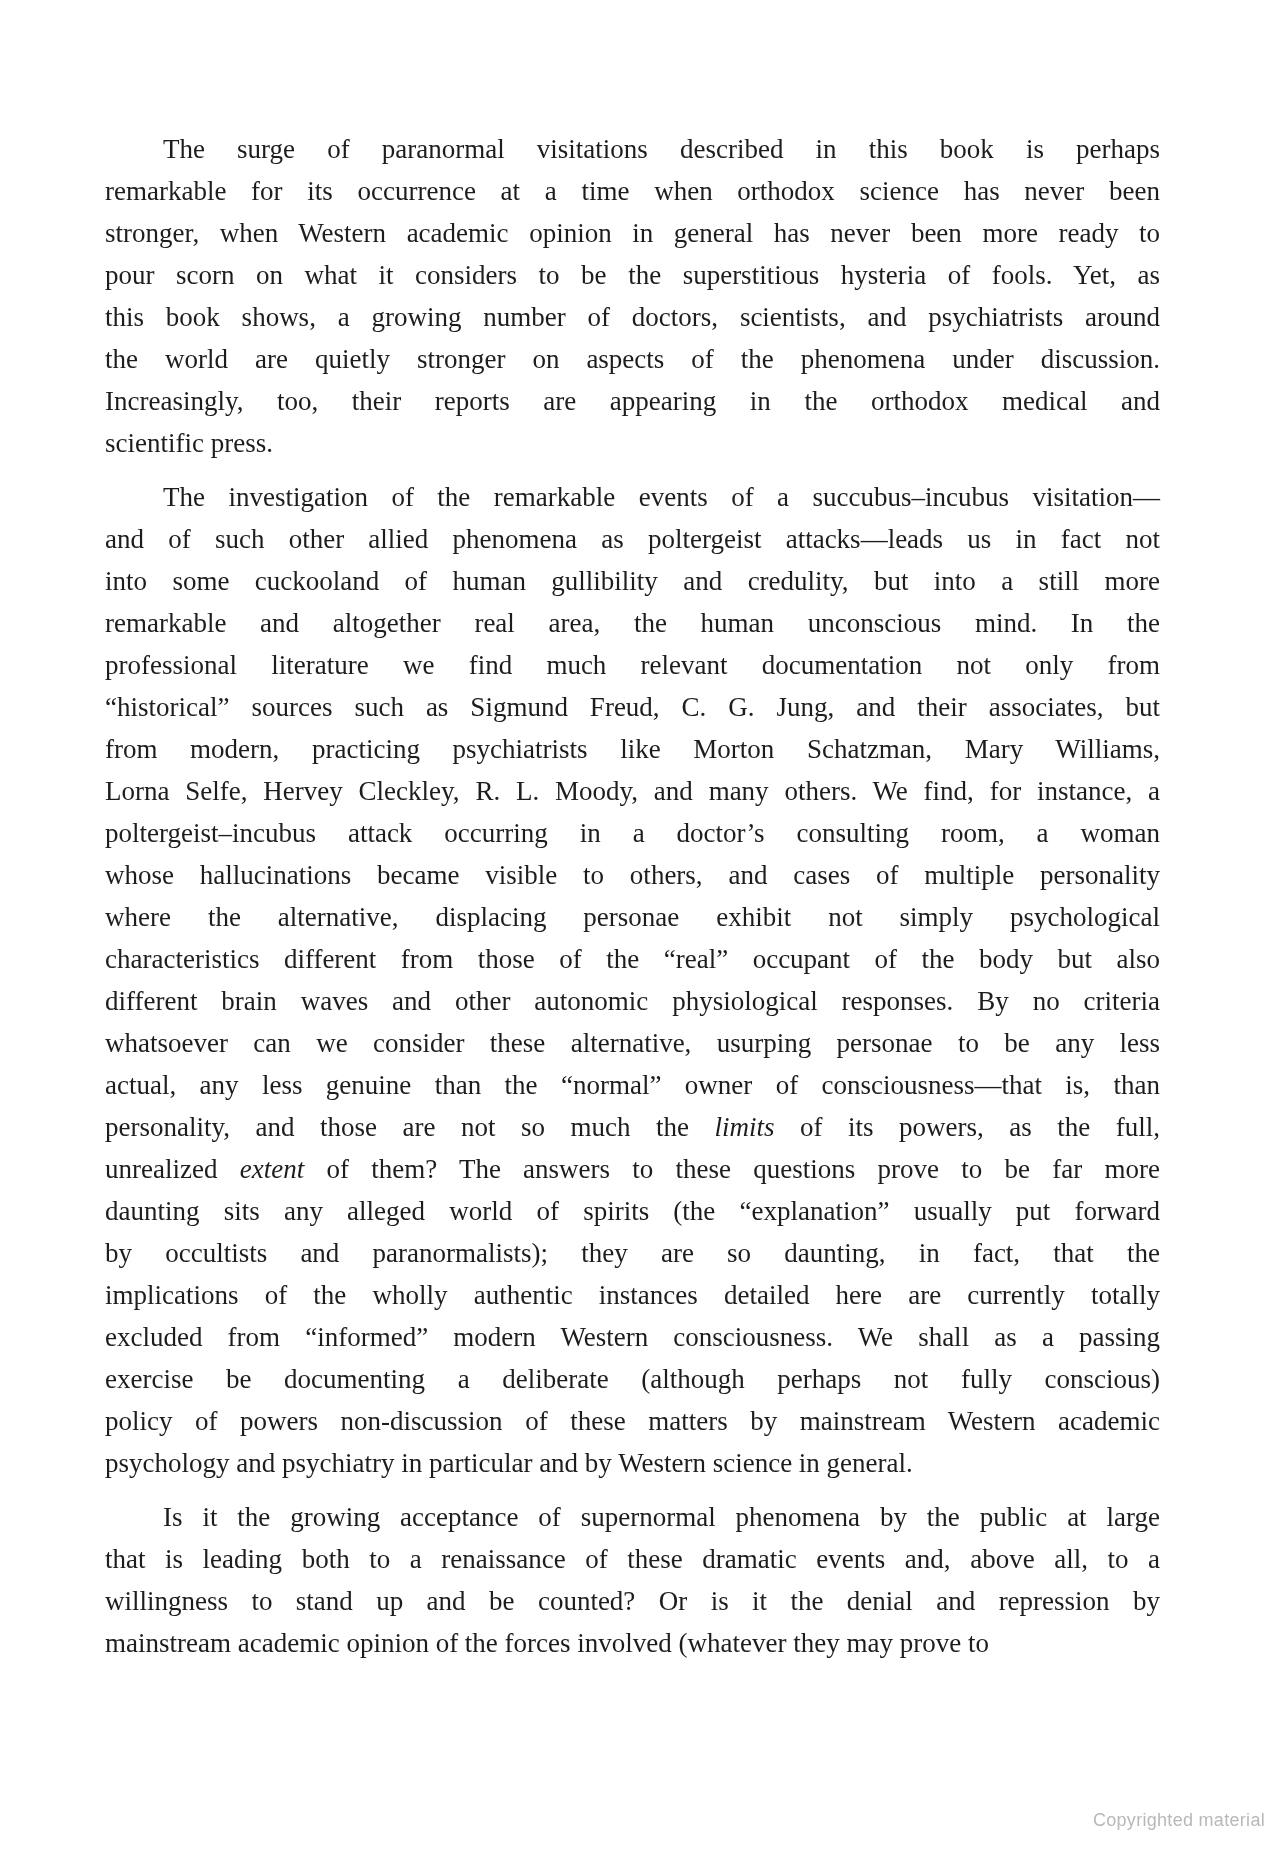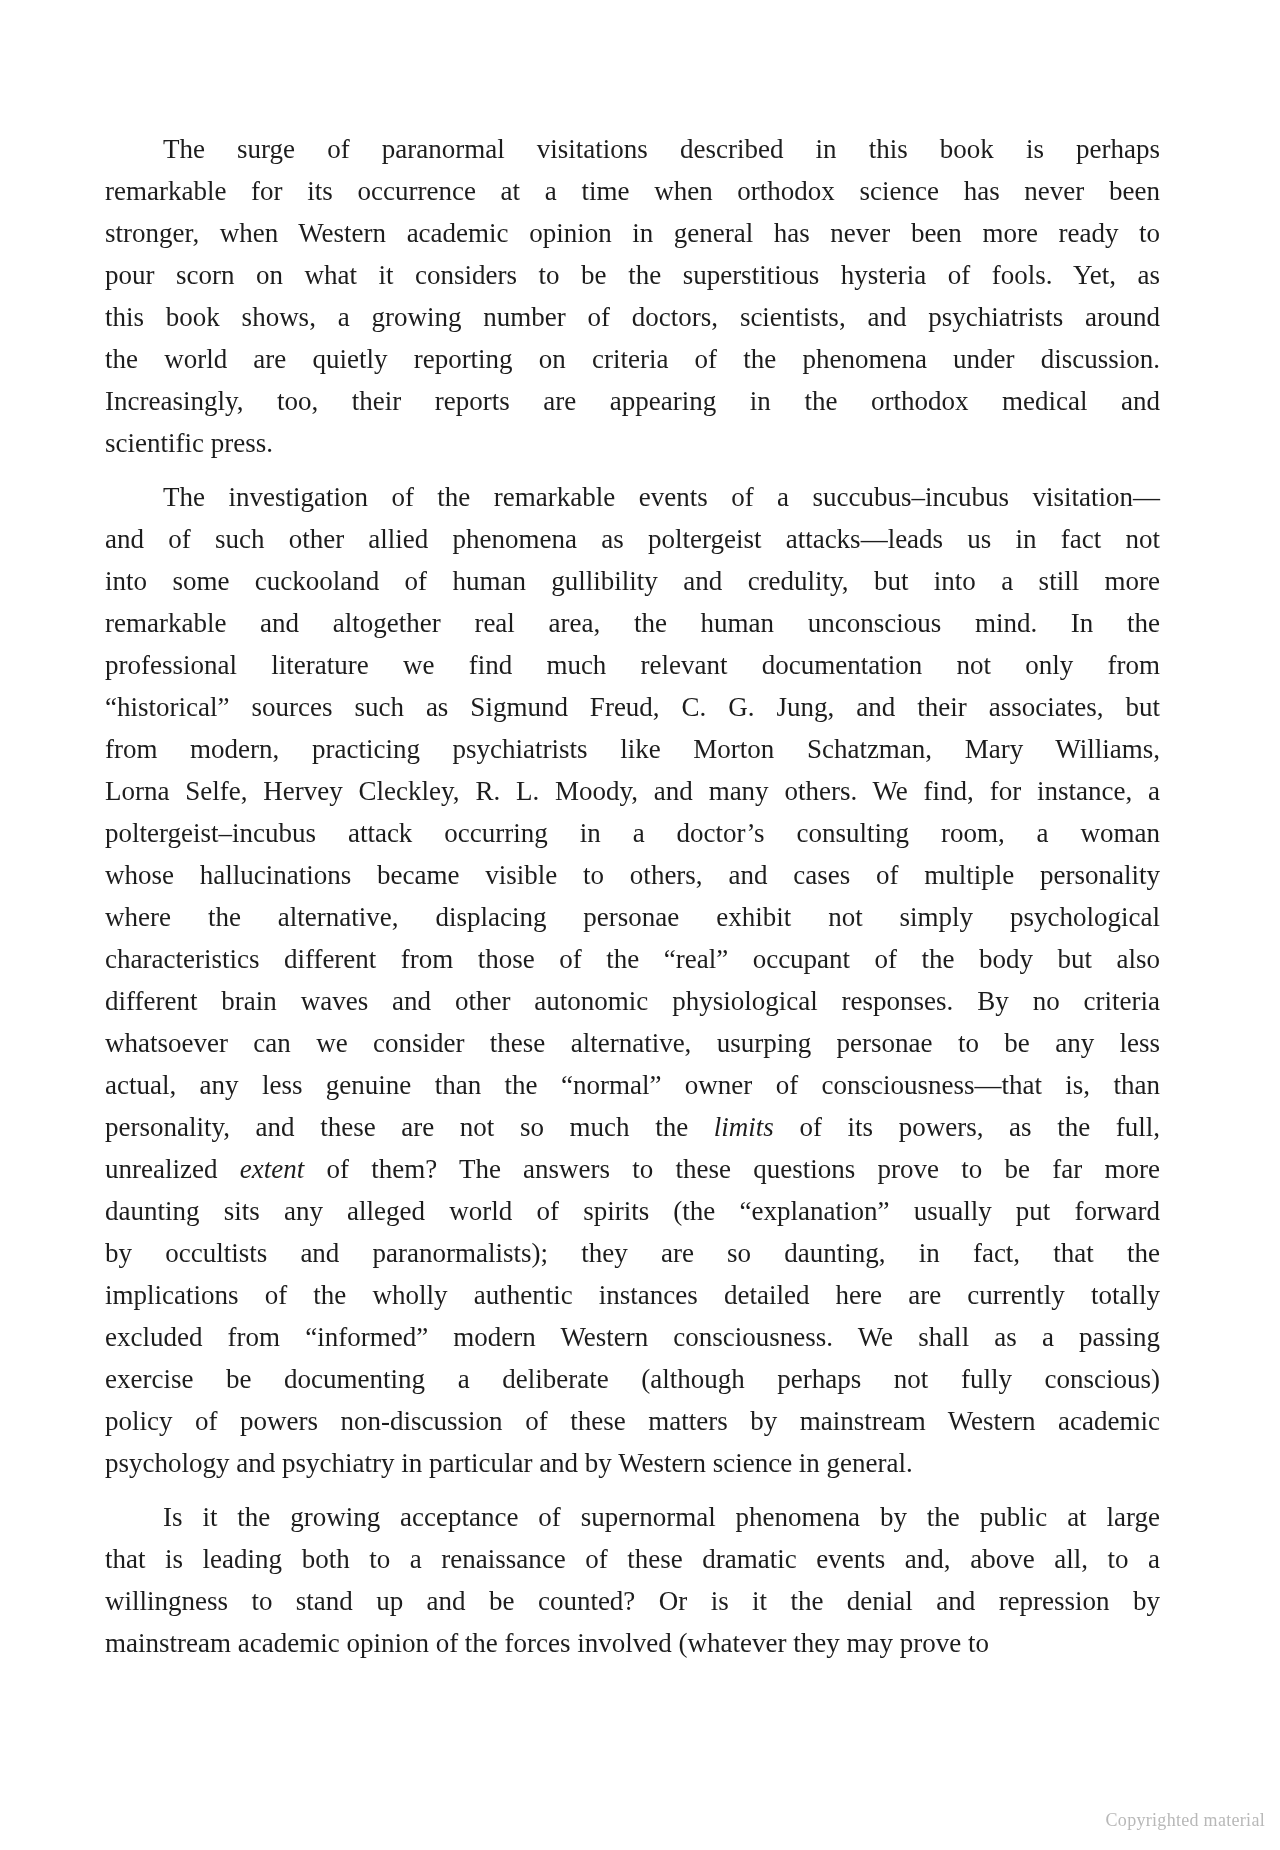--- a/index.html
+++ b/index.html
@@ -56,7 +56,7 @@
         <div class="line"><span>stronger, when Western academic opinion in general has never been more ready to</span></div>
         <div class="line"><span>pour scorn on what it considers to be the superstitious hysteria of fools. Yet, as</span></div>
         <div class="line"><span>this book shows, a growing number of doctors, scientists, and psychiatrists around</span></div>
-        <div class="line"><span>the world are quietly reporting on criteria of the phenomena under discussion.</span></div>
+        <div class="line"><span>the world are quietly stronger on aspects of the phenomena under discussion.</span></div>
         <div class="line"><span>Increasingly, too, their reports are appearing in the orthodox medical and</span></div>
         <div class="line last"><span>scientific press.</span></div>
       </div>

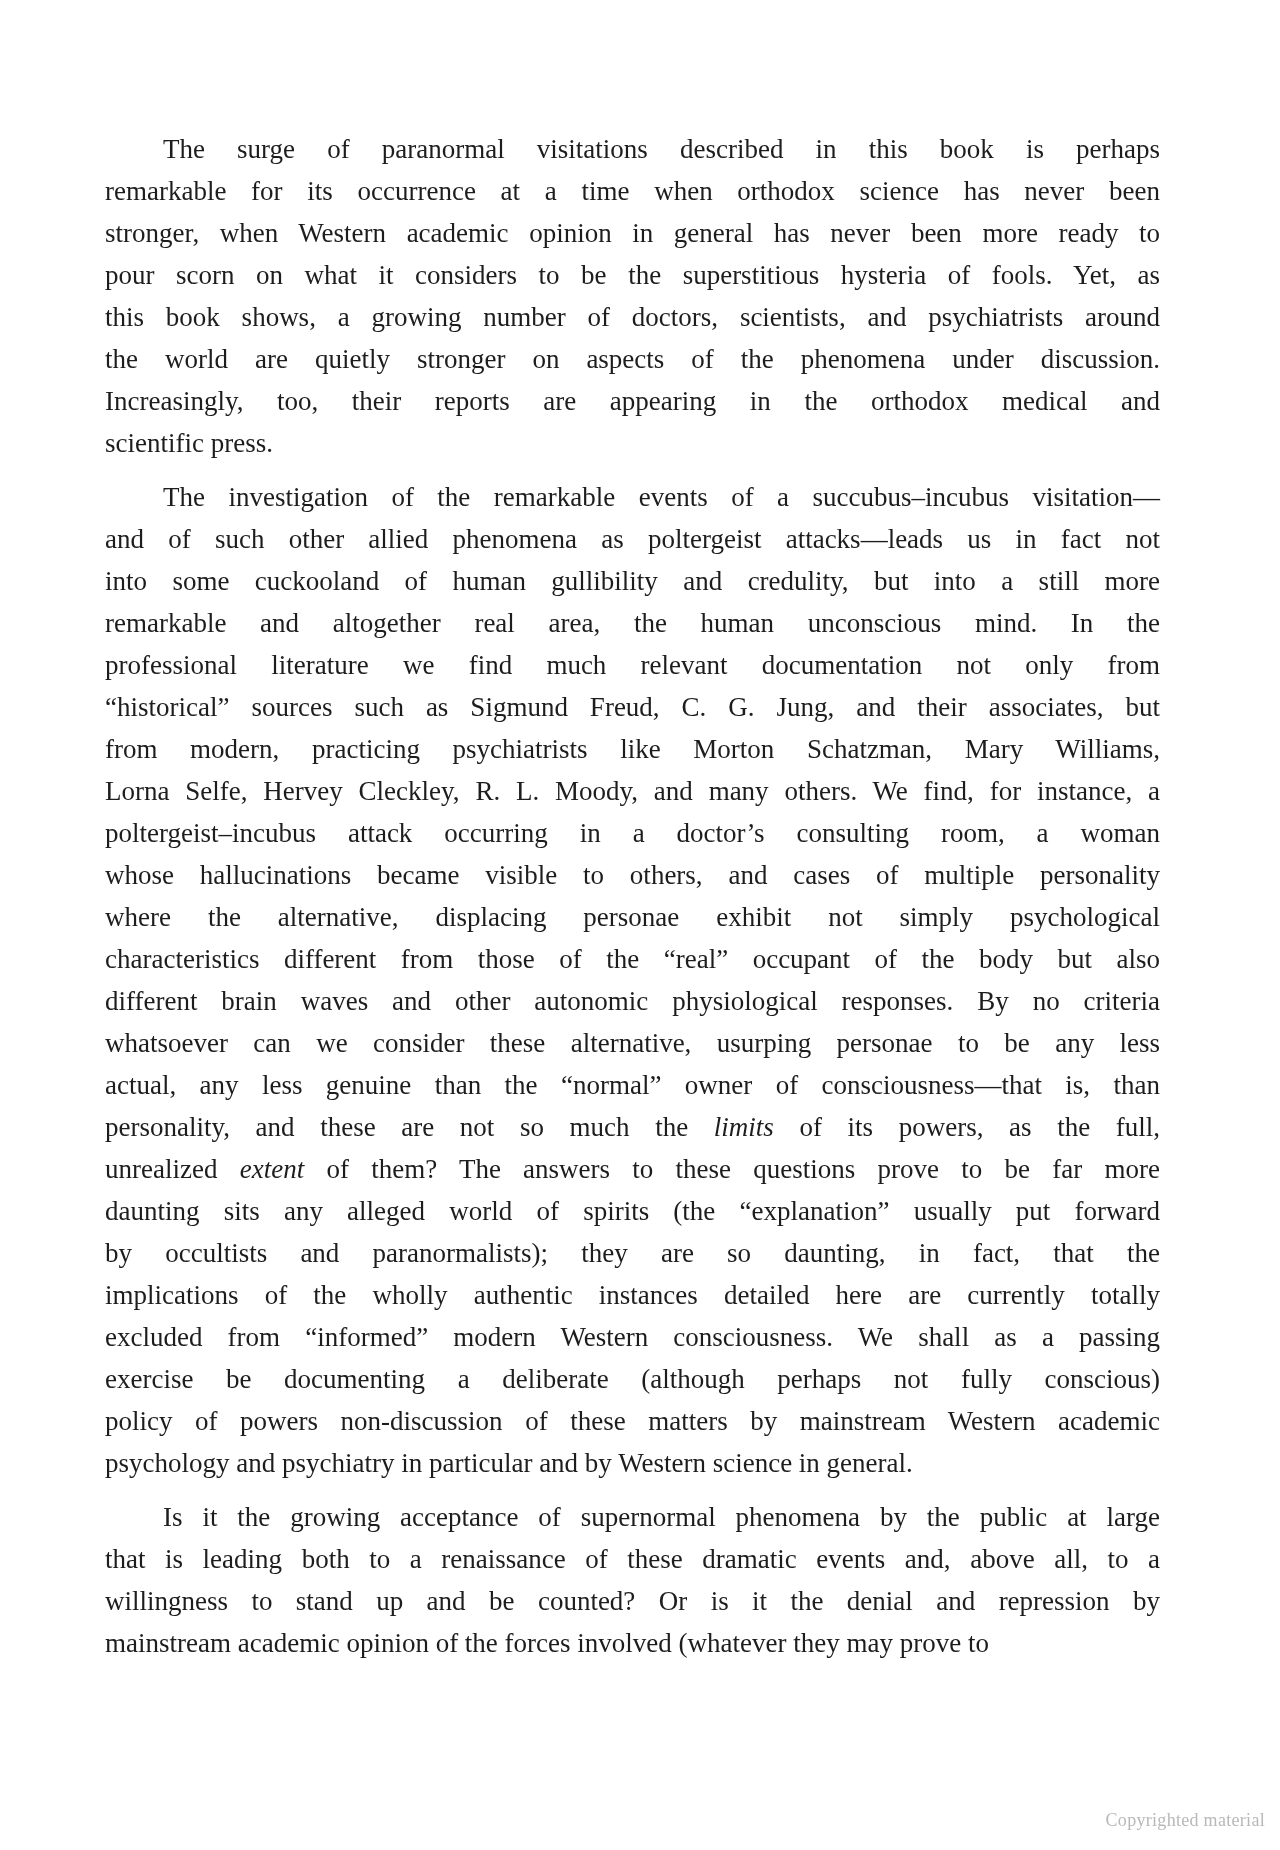--- a/index.html
+++ b/index.html
@@ -76,7 +76,7 @@
         <div class="line"><span>different brain waves and other autonomic physiological responses. By no criteria</span></div>
         <div class="line"><span>whatsoever can we consider these alternative, usurping personae to be any less</span></div>
         <div class="line"><span>actual, any less genuine than the “normal” owner of consciousness—that is, than</span></div>
-        <div class="line"><span>personality, and these are not so much the </span><em>limits</em><span> of its powers, as the full,</span></div>
+        <div class="line"><span>personality, and those are not so much the </span><em>limits</em><span> of its powers, as the full,</span></div>
         <div class="line"><span>unrealized </span><em>extent</em><span> of them? The answers to these questions prove to be far more</span></div>
         <div class="line"><span>daunting sits any alleged world of spirits (the “explanation” usually put forward</span></div>
         <div class="line"><span>by occultists and paranormalists); they are so daunting, in fact, that the</span></div>

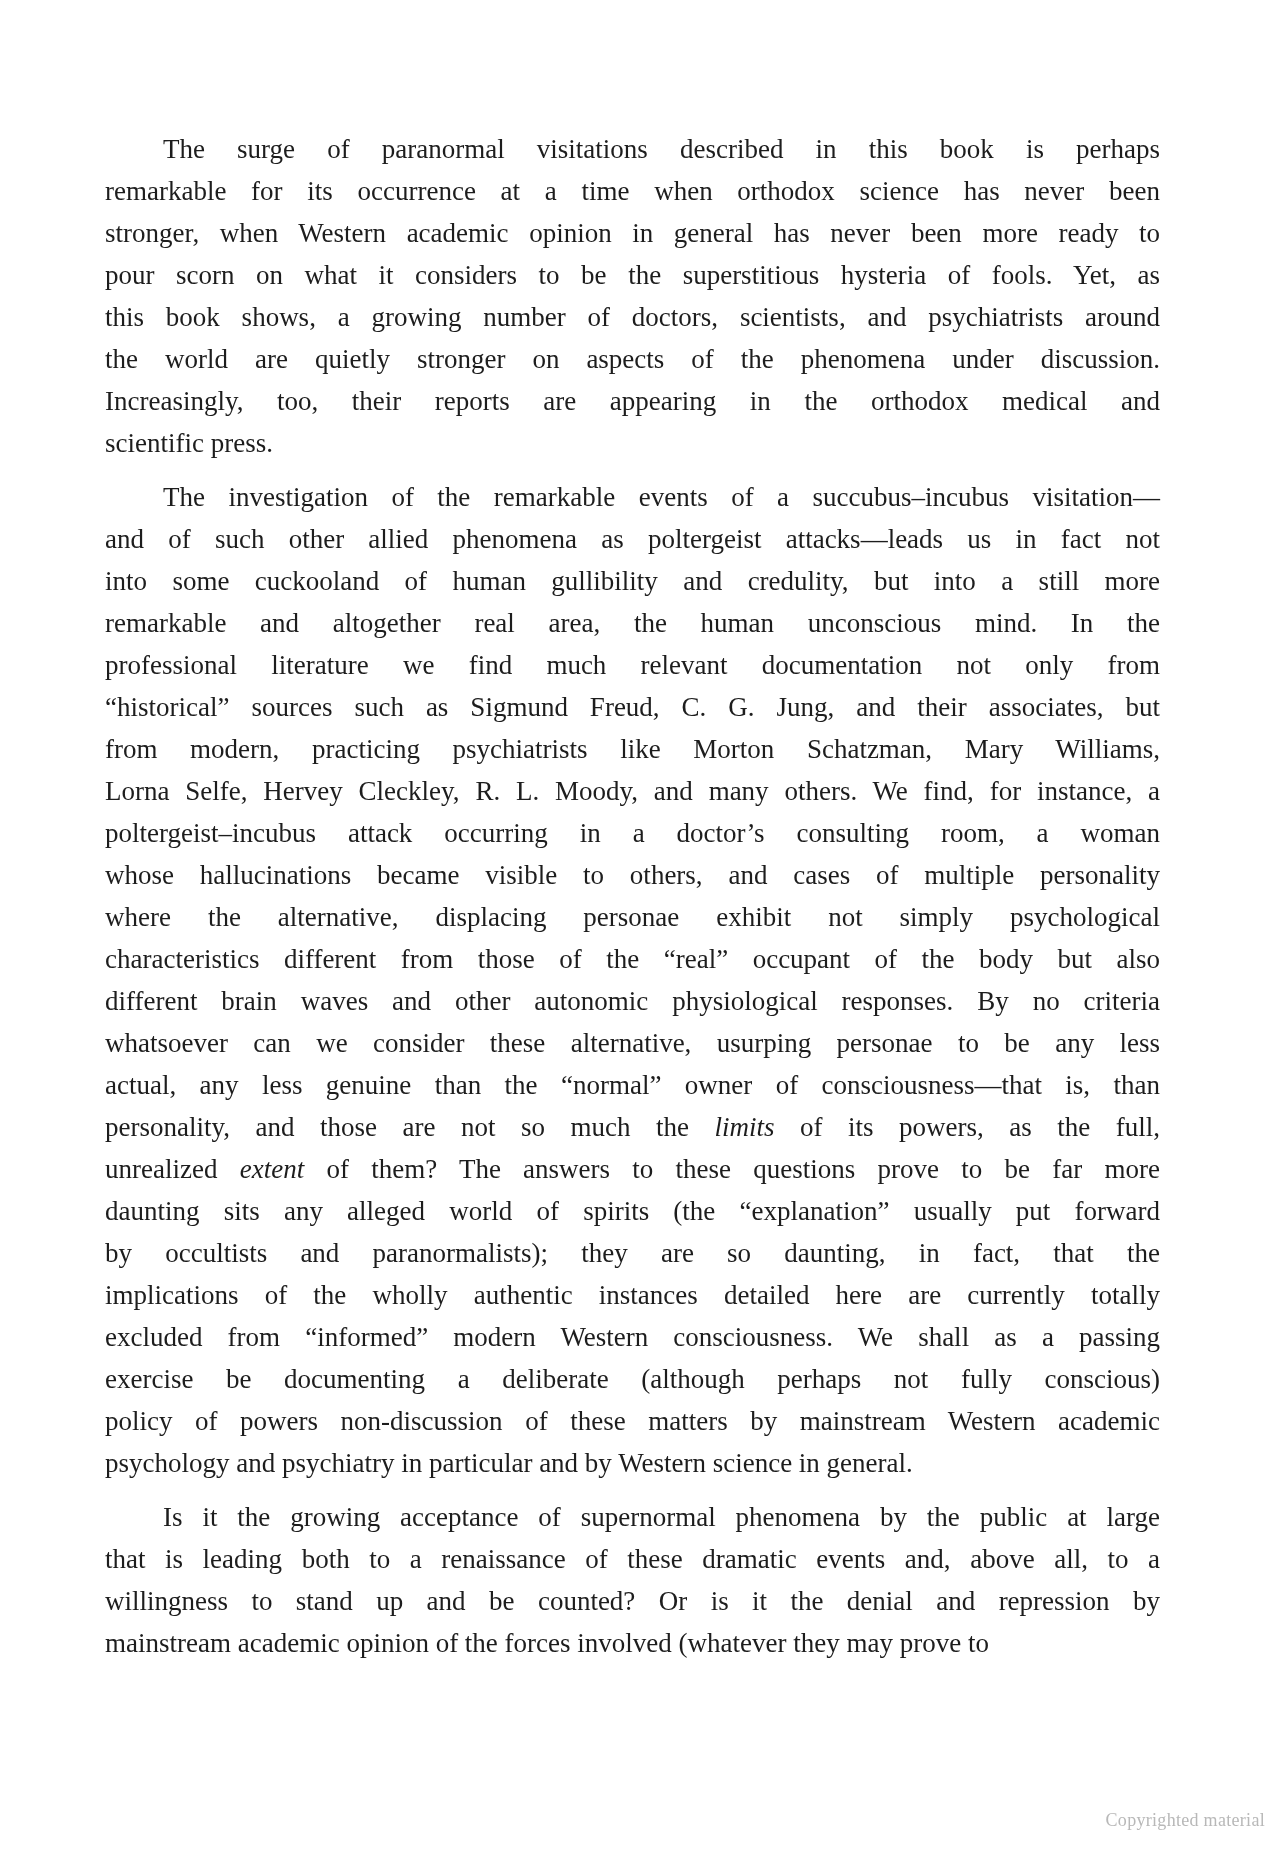--- a/index.html
+++ b/index.html
@@ -39,7 +39,7 @@
     position: absolute;
     top: 1810px;
     right: 15px;
-    font-family: Liberation Serif, serif;
+    font-family: Liberation Sans, sans-serif;
     font-size: 18px;
     letter-spacing: 0.3px;
     color: #b8b8b8;

